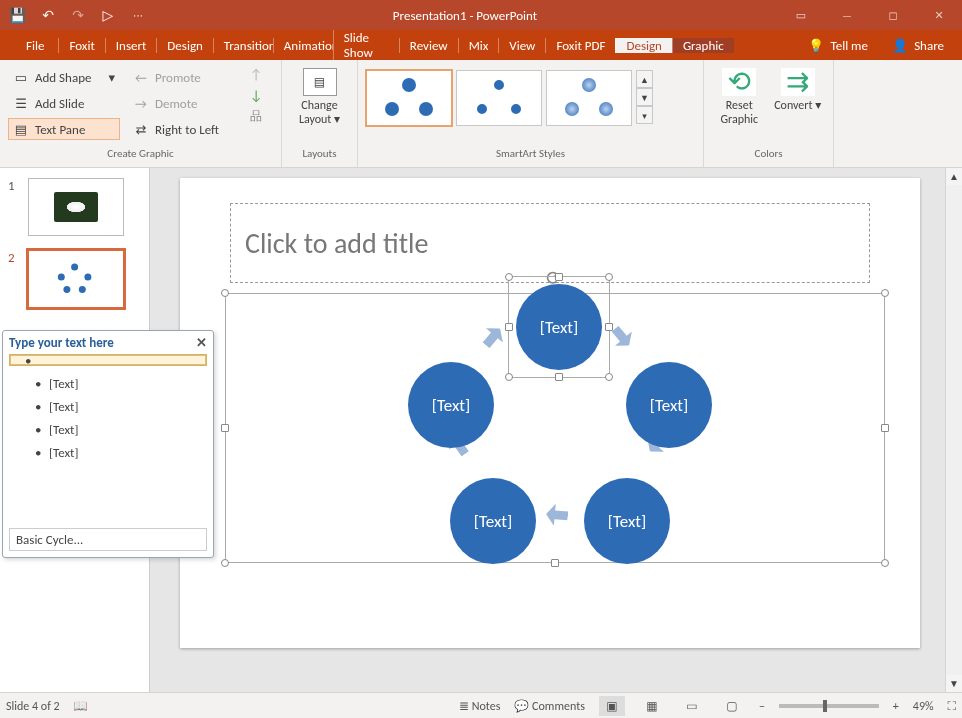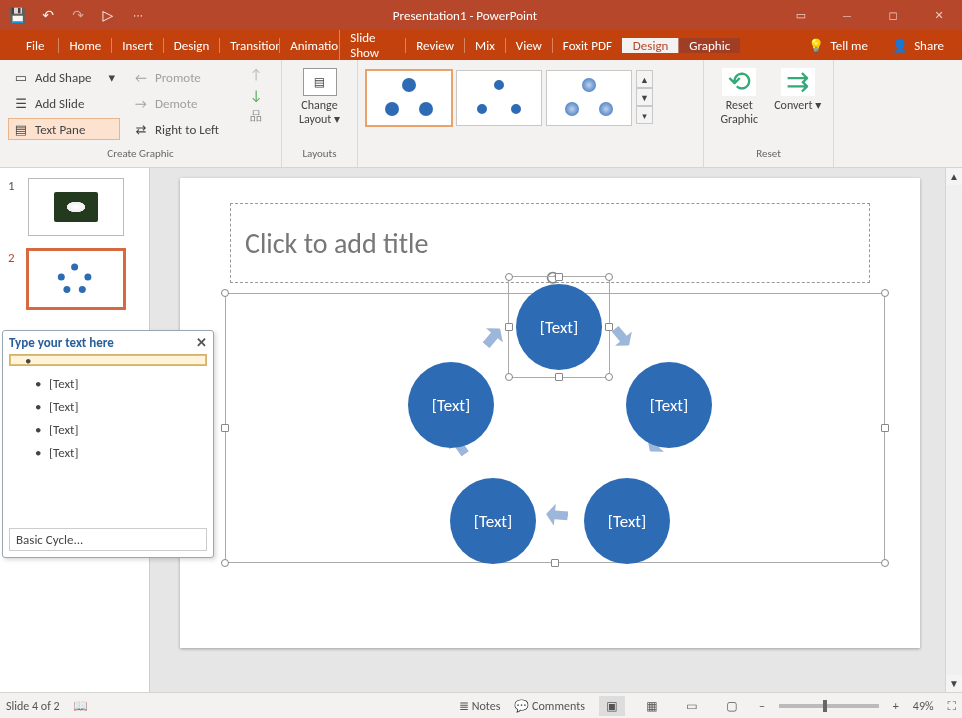--- a/index.html
+++ b/index.html
@@ -132,7 +132,7 @@
 
 <div class="tabs">
   <div class="tab first">File</div>
-  <div class="tab">Home</div>
+  <div class="tab">Foxit</div>
   <div class="tab">Insert</div>
   <div class="tab">Design</div>
   <div class="tab" style="max-width:60px;overflow:hidden">Transitions</div>

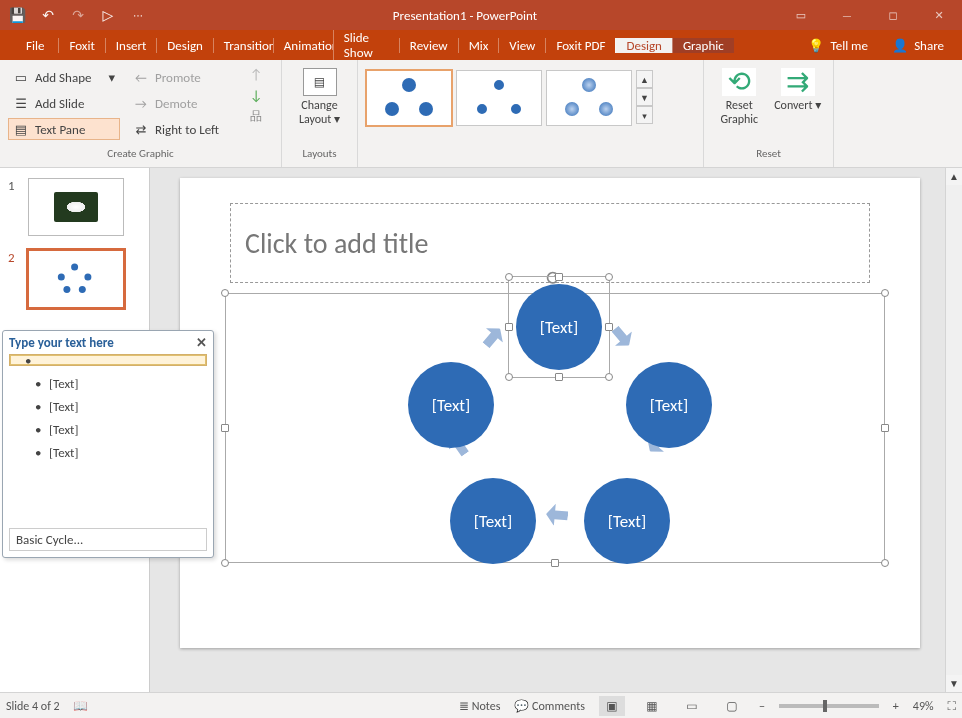--- a/index.html
+++ b/index.html
@@ -240,6 +240,7 @@
         </div>
       </div>
     </div>
+    <div class="label">SmartArt Styles</div>
   </div>
 
   <div class="group reset" style="width:130px">

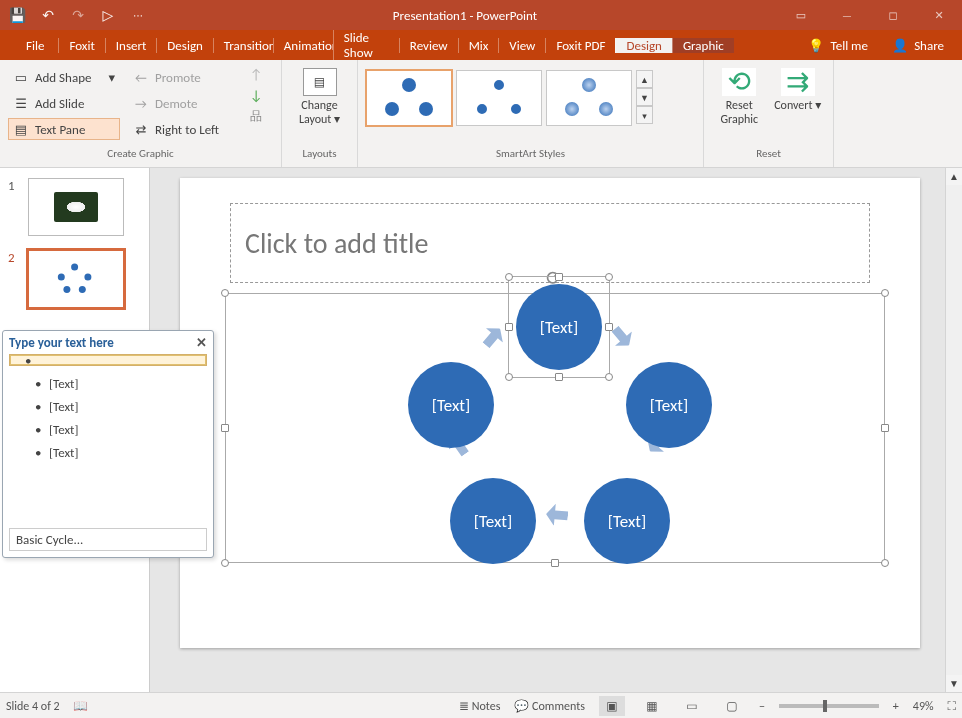--- a/index.html
+++ b/index.html
@@ -254,7 +254,7 @@
         <span>Convert ▾</span>
       </div>
     </div>
-    <div class="label">Reset</div>
+    <div class="label">Colors</div>
   </div>
 </div>
 

